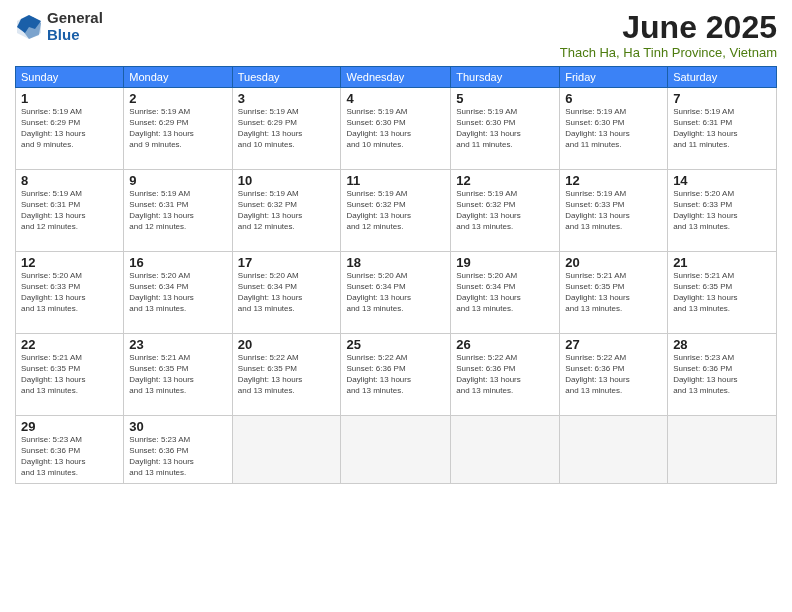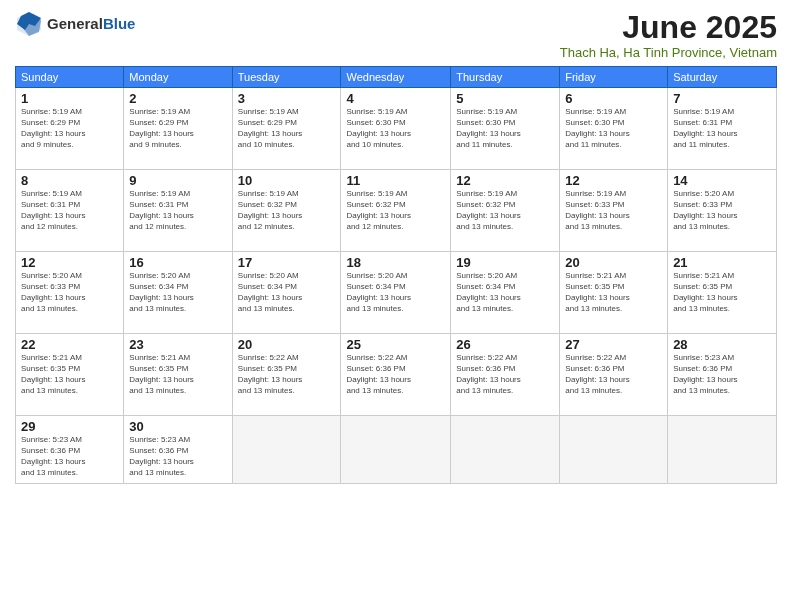--- a/index.html
+++ b/index.html
@@ -29,7 +29,7 @@
     }
     .logo-text {
       display: flex;
-      flex-direction: row;
+      flex-direction: column;
       line-height: 1.1;
     }
     .logo-general {

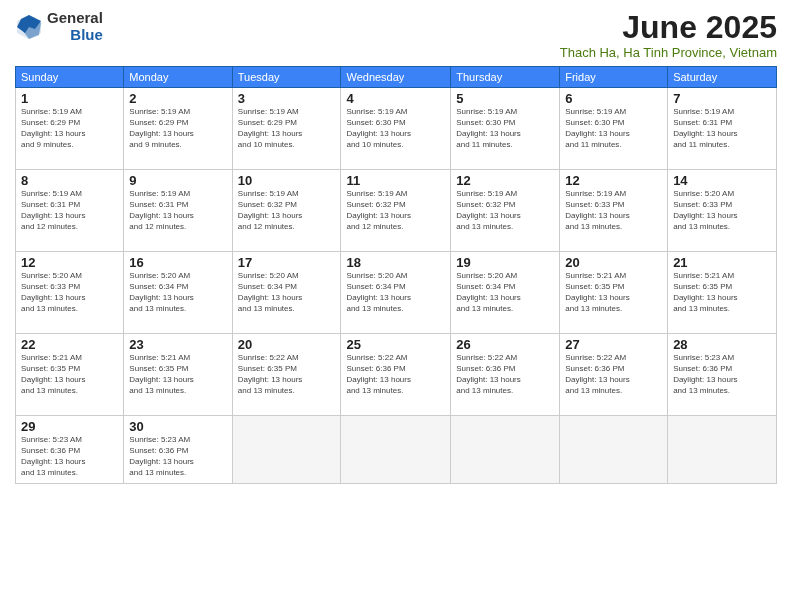--- a/index.html
+++ b/index.html
@@ -41,7 +41,6 @@
       font-size: 15px;
       font-weight: bold;
       color: #1a5fa8;
-      text-align: right;
     }
     .logo-icon {
       width: 28px;

